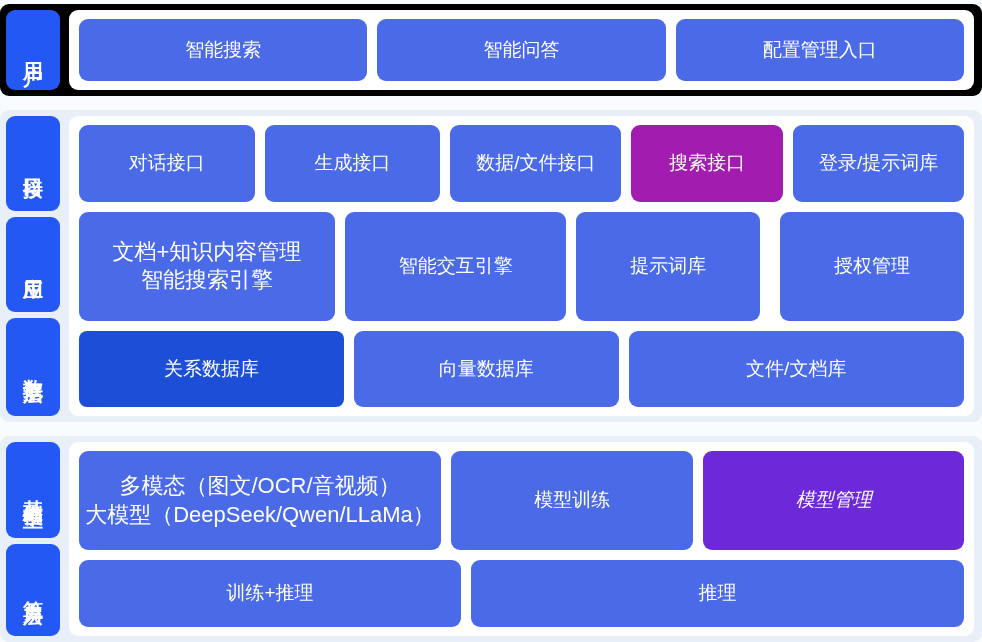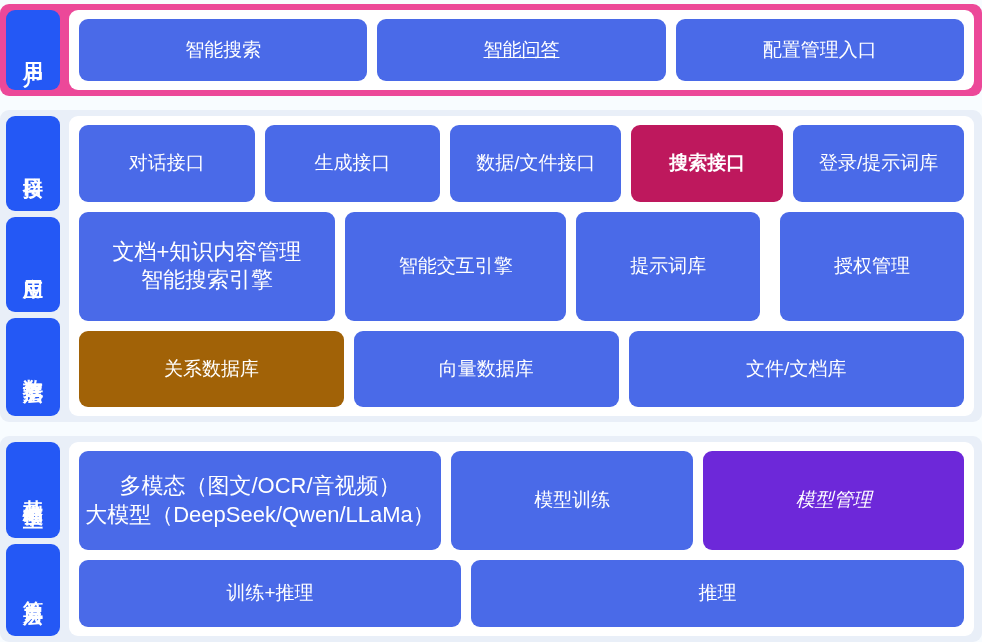--- a/index.html
+++ b/index.html
@@ -119,7 +119,7 @@
 
 <div class="diagram">
 
-  <div class="band user-band" style="background: #ec4899;">
+  <div class="band user-band" style="background: #000000;">
     <div class="tab-col">
       <div class="vtab" style="background: rgb(36, 88, 245); color: rgb(255, 255, 255);">
         <span class="vtab-text">用户</span>

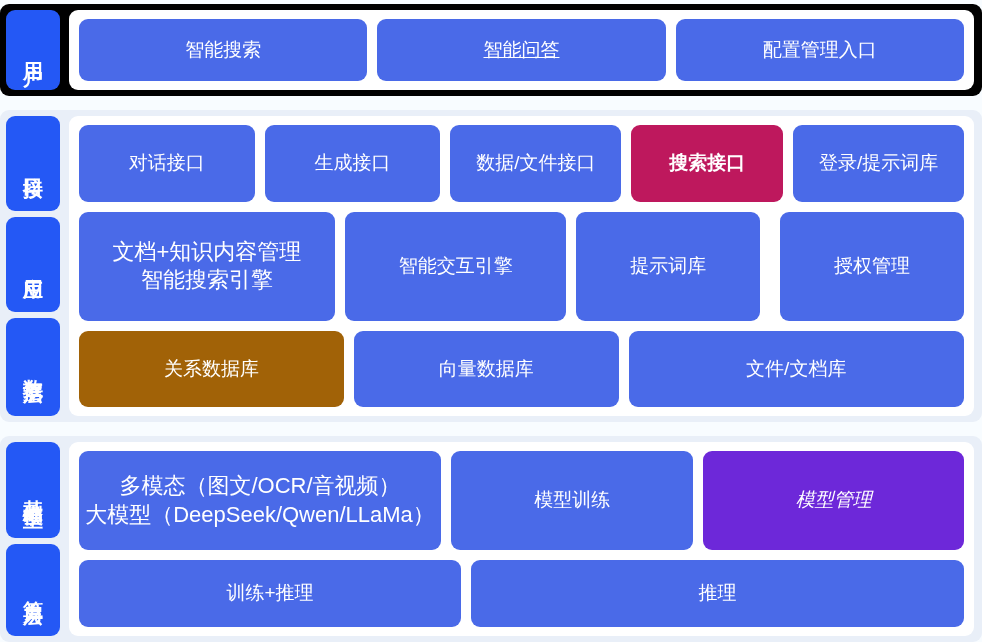--- a/index.html
+++ b/index.html
@@ -129,7 +129,7 @@
       <div class="white-card" style="background: rgb(255, 255, 255);">
         <div class="chip-row">
           <div class="chip" style="flex-grow: 1; background: rgb(74, 106, 232); color: rgb(255, 255, 255);">智能搜索</div>
-          <div class="chip" style="flex-grow: 1; background: rgb(74, 106, 232); color: rgb(255, 255, 255); text-decoration: underline;">智能问答</div>
+          <div class="chip" style="flex-grow: 1; background: rgb(74, 106, 232); color: rgb(255, 255, 255);">智能问答</div>
           <div class="chip" style="flex-grow: 1; background: rgb(74, 106, 232); color: rgb(255, 255, 255);">配置管理入口</div>
         </div>
       </div>

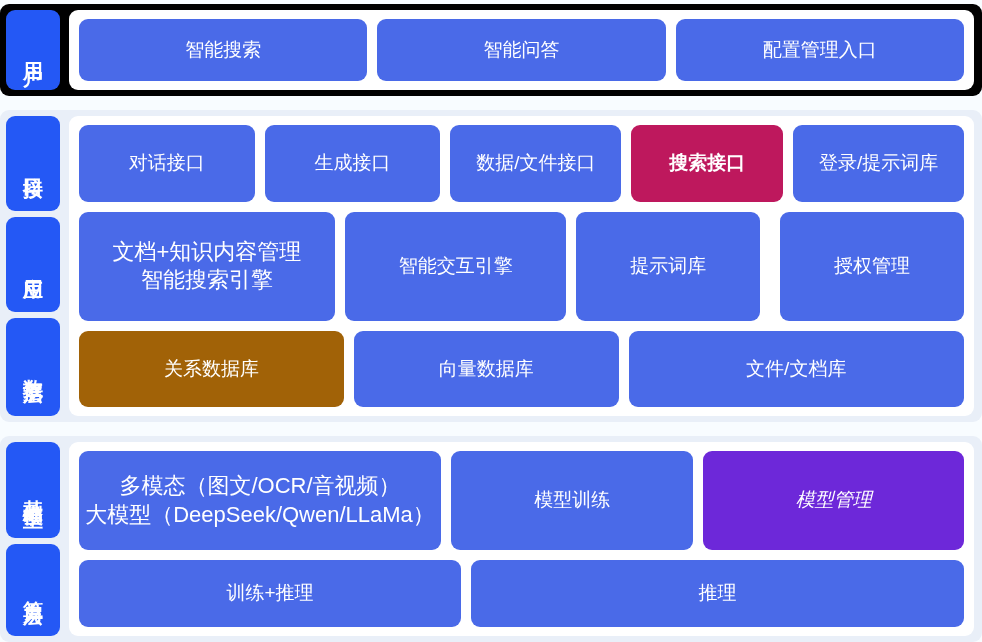--- a/index.html
+++ b/index.html
@@ -155,7 +155,7 @@
           <div class="chip" style="flex-grow: 1.03; background: rgb(74, 106, 232); color: rgb(255, 255, 255);">对话接口</div>
           <div class="chip" style="flex-grow: 1.03; background: rgb(74, 106, 232); color: rgb(255, 255, 255);">生成接口</div>
           <div class="chip" style="flex-grow: 1; background: rgb(74, 106, 232); color: rgb(255, 255, 255);">数据/文件接口</div>
-          <div class="chip" style="flex-grow: 0.88; background: #be185d; color: rgb(255, 255, 255); font-weight: bold;">搜索接口</div>
+          <div class="chip" style="flex-grow: 0.88; background: #a21caf; color: rgb(255, 255, 255);">搜索接口</div>
           <div class="chip" style="flex-grow: 1; background: rgb(74, 106, 232); color: rgb(255, 255, 255);">登录/提示词库</div>
         </div>
 

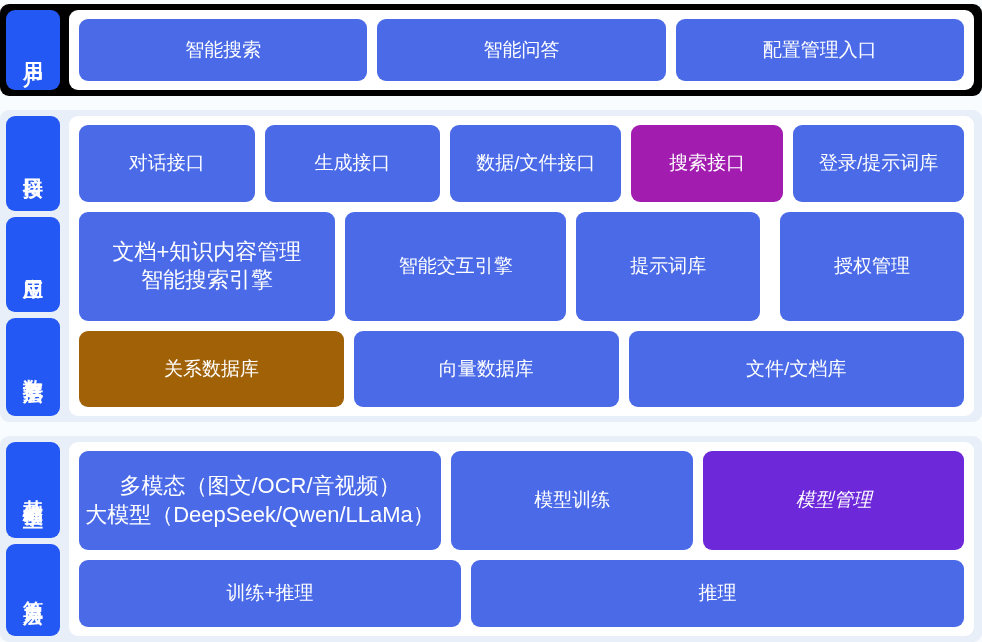--- a/index.html
+++ b/index.html
@@ -168,7 +168,7 @@
         </div>
 
         <div class="chip-row">
-          <div class="chip" style="flex-grow: 1; background: #a16207; color: rgb(255, 255, 255);">关系数据库</div>
+          <div class="chip" style="flex-grow: 1; background: #1d4ed8; color: rgb(255, 255, 255); border-radius: 8px;">关系数据库</div>
           <div class="chip" style="flex-grow: 1; background: rgb(74, 106, 232); color: rgb(255, 255, 255);">向量数据库</div>
           <div class="chip" style="flex-grow: 1.28; background: rgb(74, 106, 232); color: rgb(255, 255, 255);">文件/文档库</div>
         </div>

